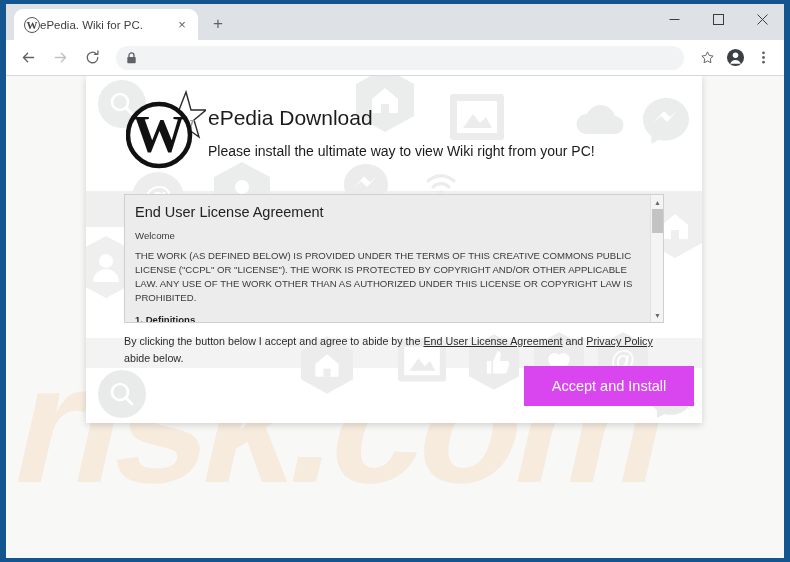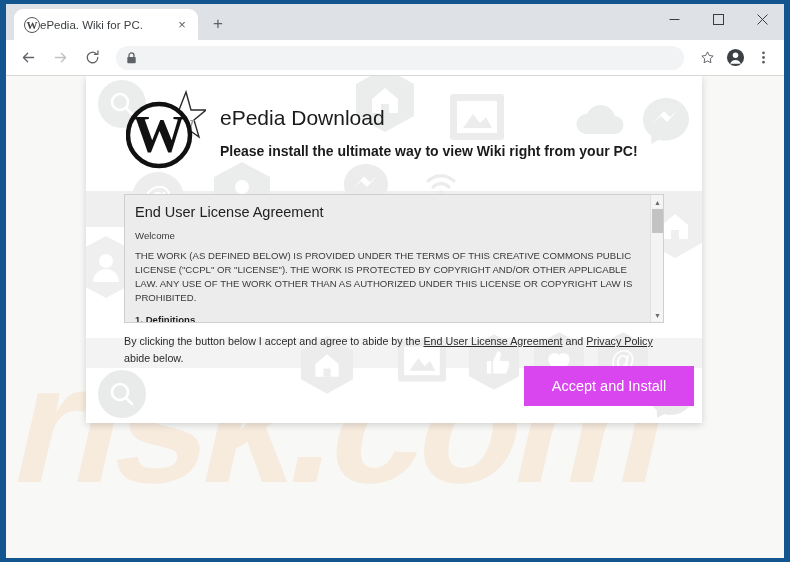--- a/index.html
+++ b/index.html
@@ -174,7 +174,7 @@
     padding: 14px 0 0 40px;
   }
   #brand-logo { width: 80px; height: 82px; flex:0 0 80px; position:relative; }
-  #brand-text { margin-left: 14px; }
+  #brand-text { margin-left: 2px; }
   #product-title {
     font-size: 21px; color:#1b1b1b; font-weight:400;
     line-height: 30px;

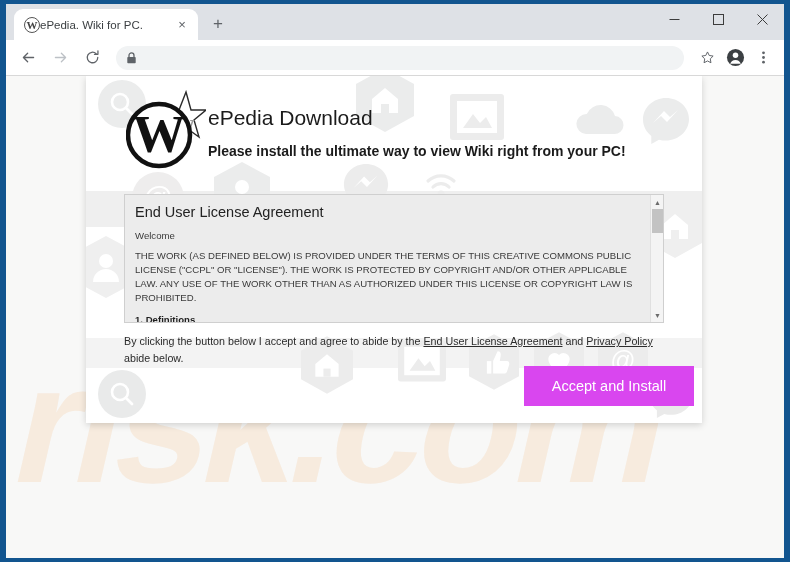--- a/index.html
+++ b/index.html
@@ -180,7 +180,7 @@
     line-height: 30px;
   }
   #product-tagline {
-    font-size: 14px; color:#1b1b1b; font-weight:700;
+    font-size: 14px; color:#1b1b1b; font-weight:400;
     margin-top: 9px; line-height: 18px;
   }
 

